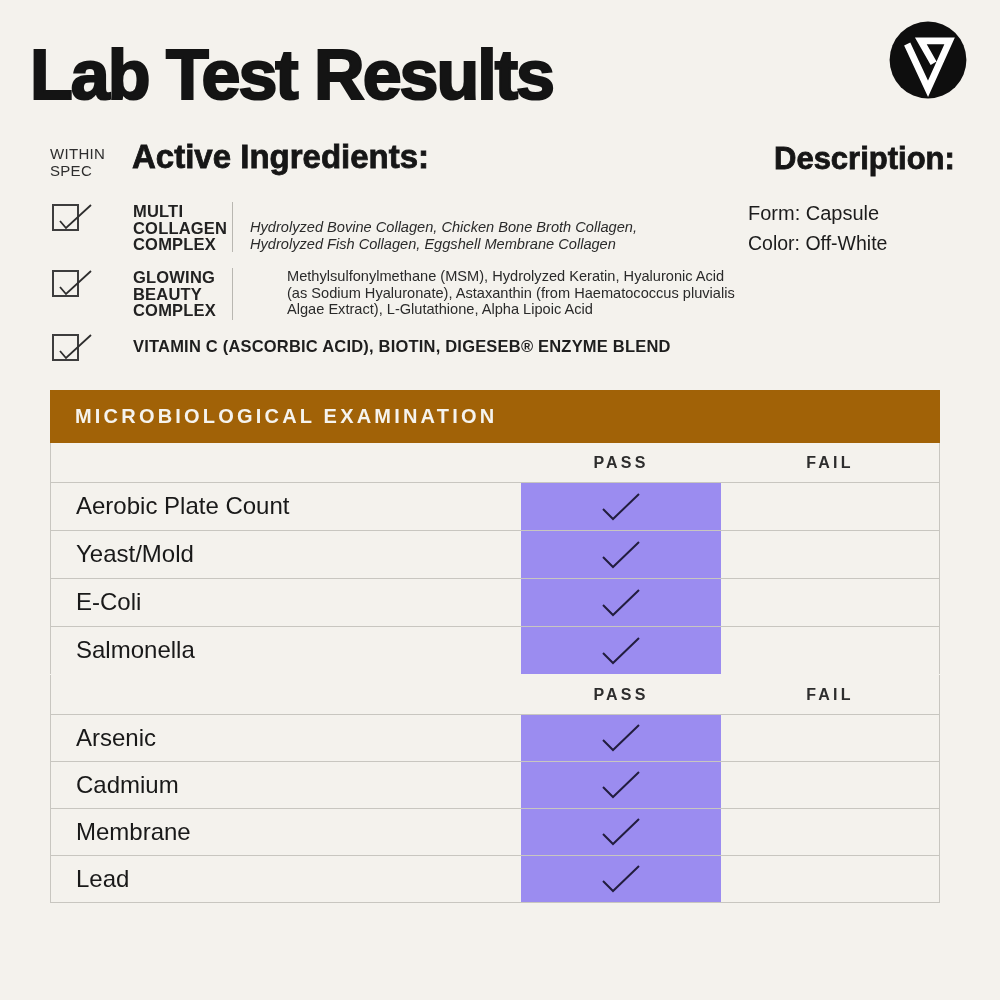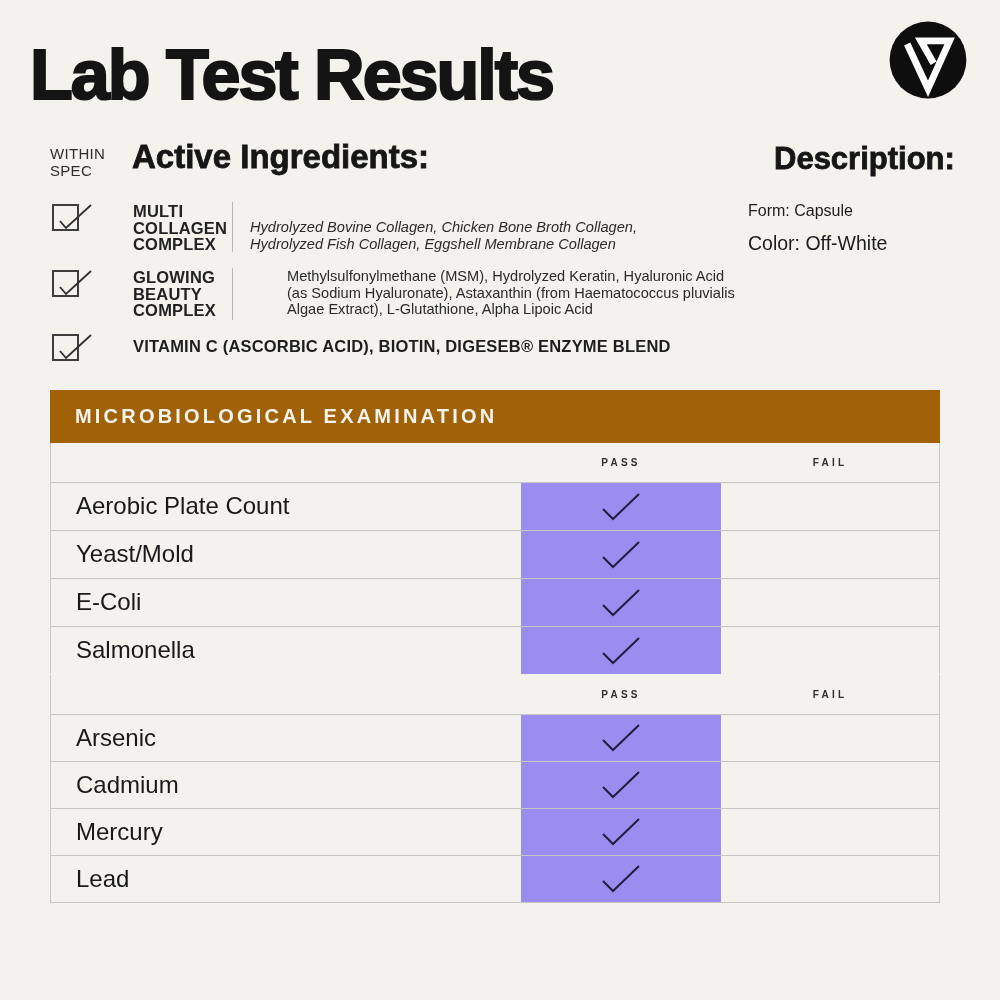--- a/index.html
+++ b/index.html
@@ -31,7 +31,7 @@
   .ing-desc{left:250px;width:452px;font-size:14.6px;line-height:16.6px;color:#2a2a2a;}
   .vitamin-line{left:133px;top:337px;font-size:16.5px;font-weight:bold;letter-spacing:.2px;color:#1e1e1e;white-space:nowrap;}
 
-  .desc-line1{left:748px;top:202px;font-size:16px;color:#1c1c1c;}
+  .desc-line1{left:748px;top:202px;font-size:20px;color:#1c1c1c;}
   .desc-line2{left:748px;top:232px;font-size:19.5px;color:#1c1c1c;}
 
   

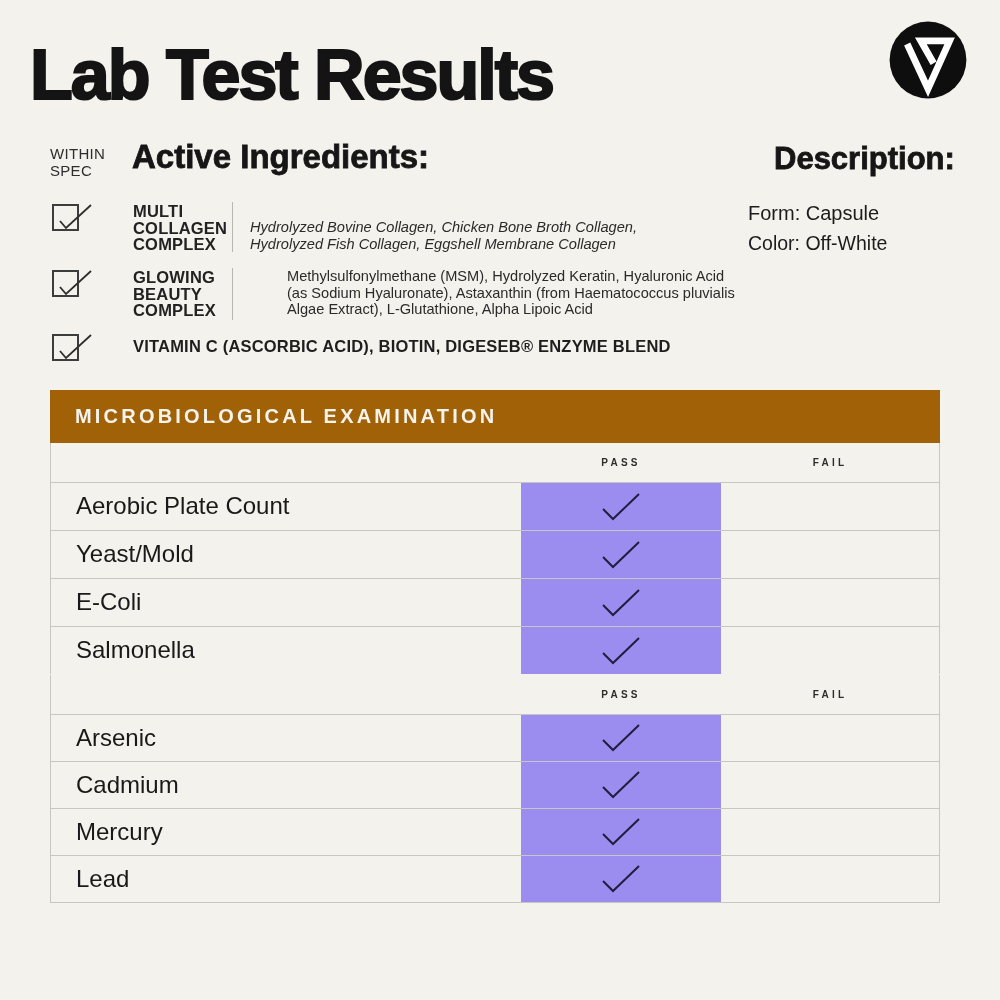--- a/index.html
+++ b/index.html
@@ -49,7 +49,7 @@
   .thead{position:relative;height:39px;border-bottom:1px solid #c8c6c0;}
   .col-h{
     position:absolute;top:0;text-align:center;line-height:39px;
-    font-size:10px;font-weight:bold;letter-spacing:3.2px;color:#2d2d2d;
+    font-size:16px;font-weight:bold;letter-spacing:3.2px;color:#2d2d2d;
   }
   .pass-h{left:470px;width:200px;}
   .fail-h{left:670px;width:218px;}

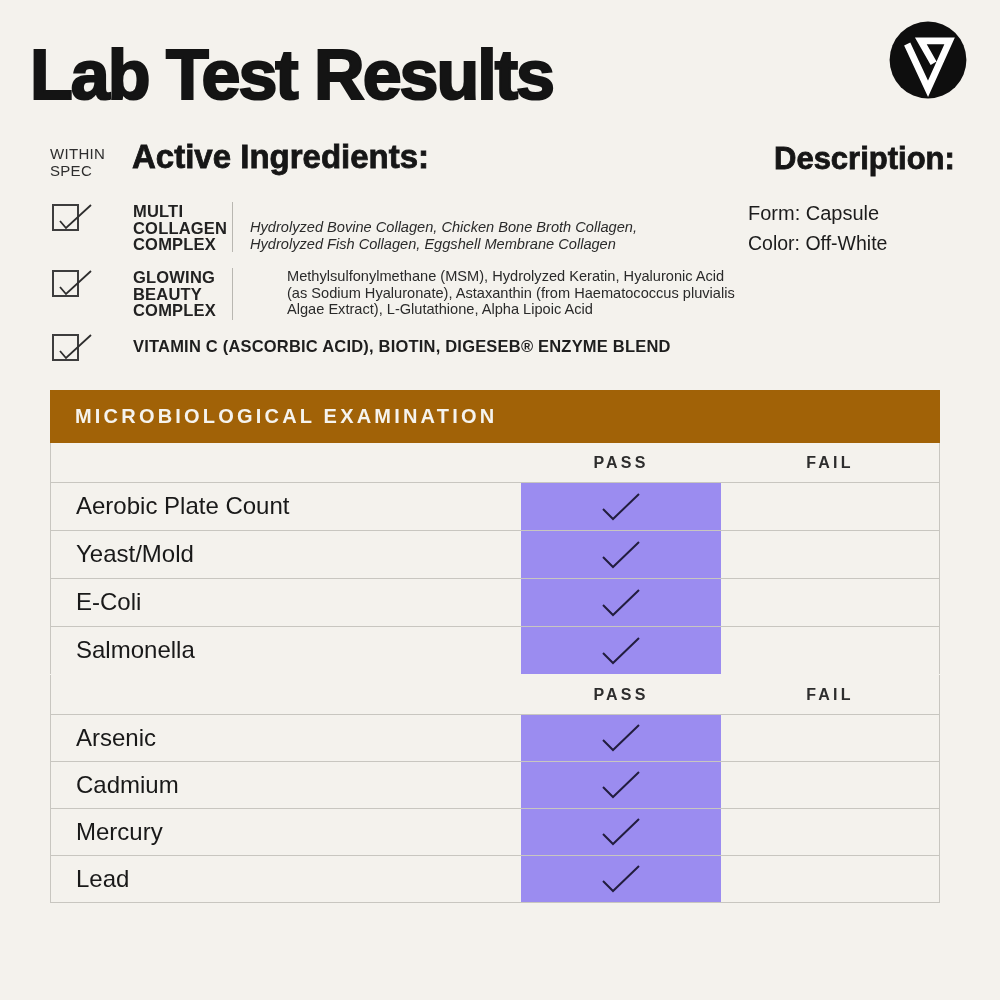--- a/index.html
+++ b/index.html
@@ -215,7 +215,7 @@
         </span>
     </div>
     <div class="trow">
-      <span class="tlabel">Mercury</span>
+      <span class="tlabel">Membrane</span>
       <span class="pass-cell">
           <svg class="check" width="46" height="32" viewBox="0 0 46 32" style="visibility: visible;">
             <polyline points="5,18 15,28 41,3" fill="none" stroke="#221d3f" stroke-width="2"></polyline>

